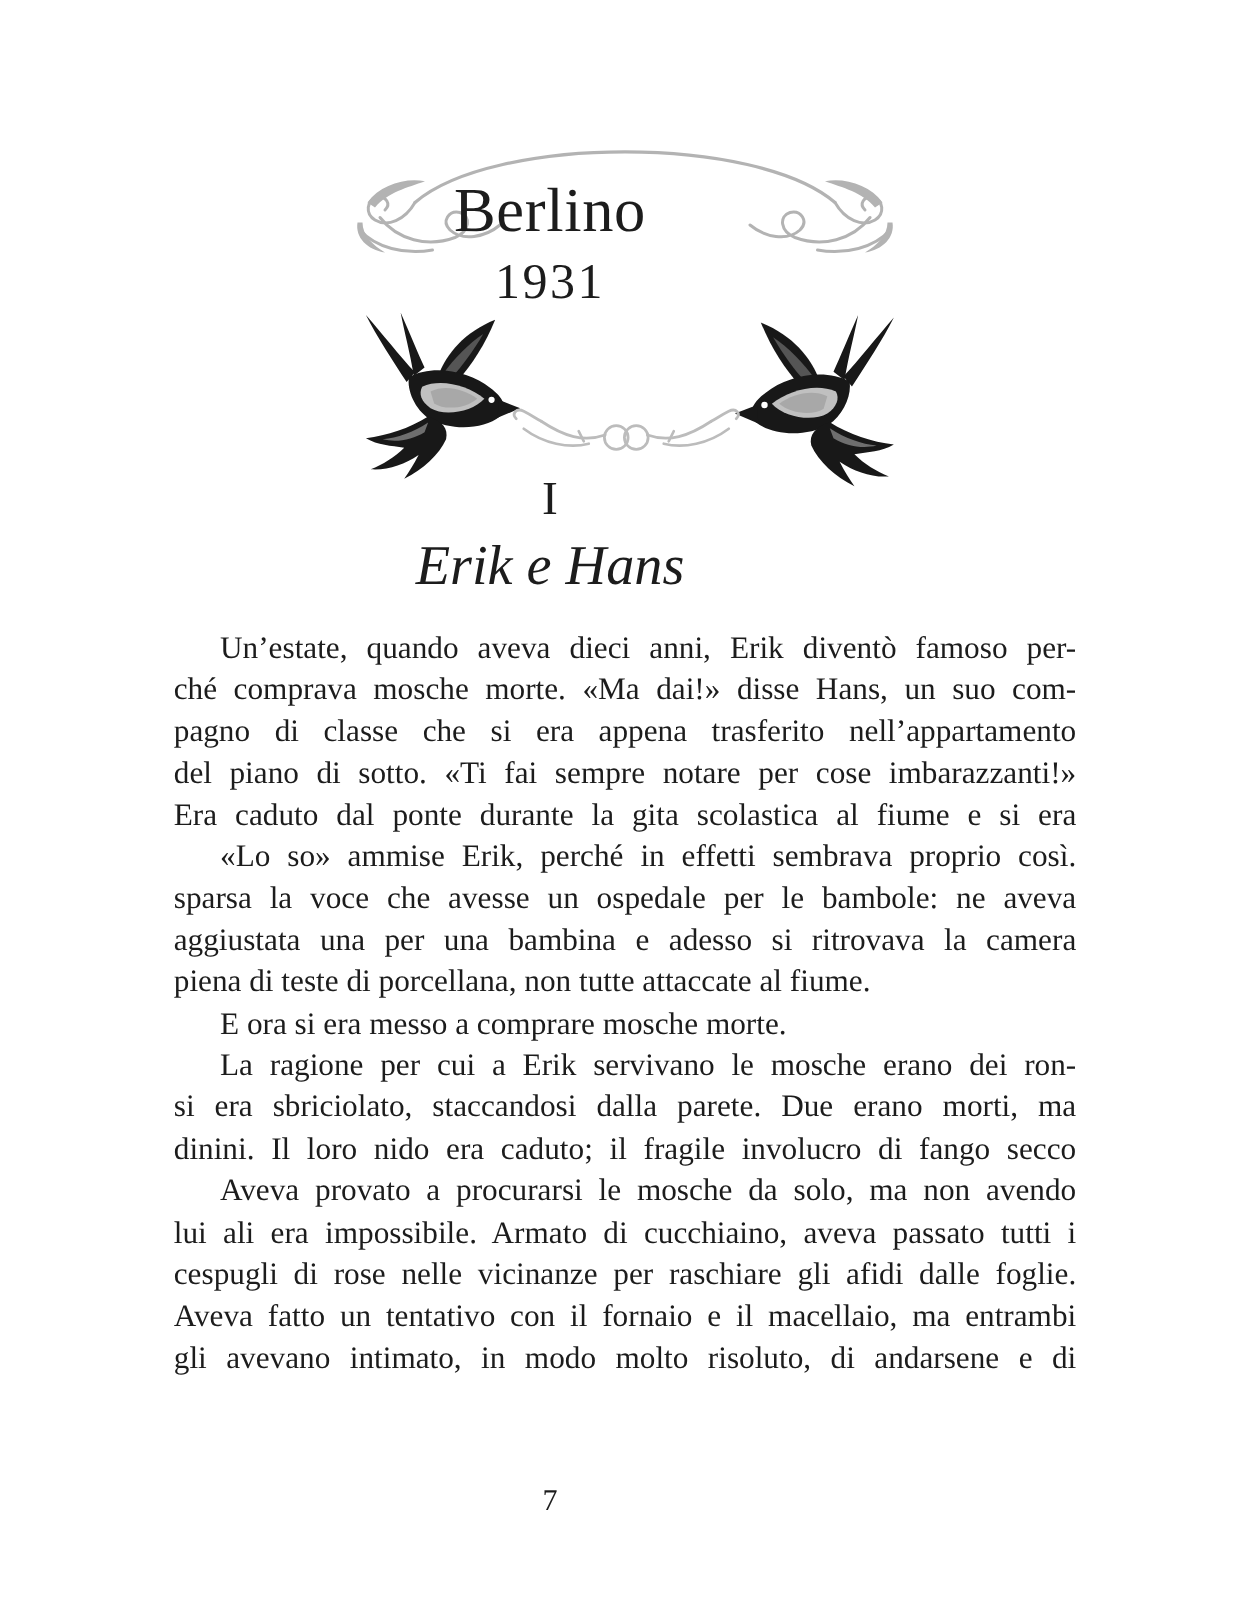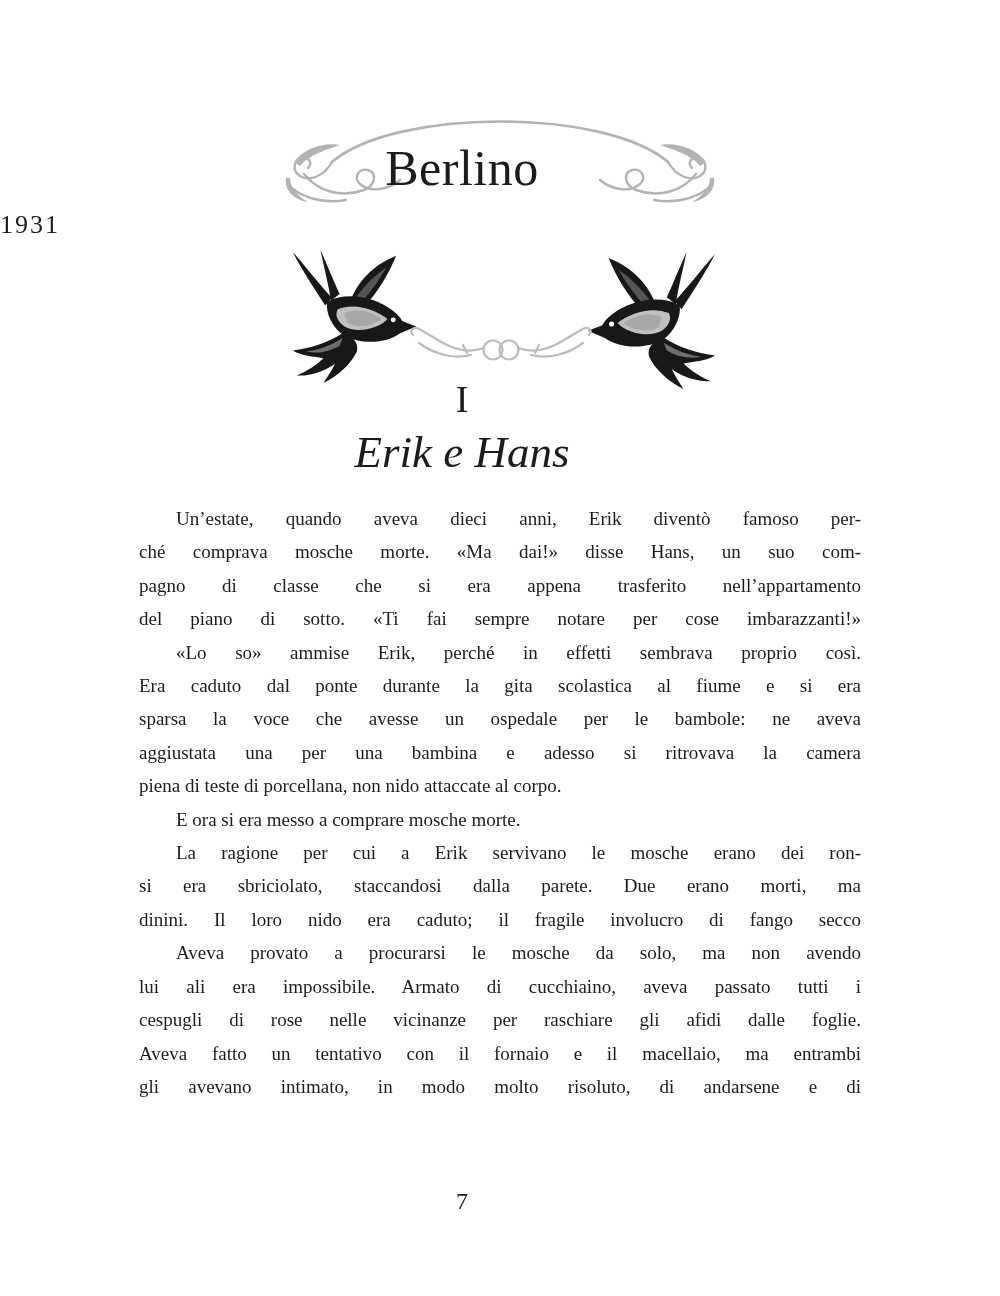--- a/index.html
+++ b/index.html
@@ -11,7 +11,6 @@
     font-family: "Liberation Serif", "DejaVu Serif", serif;
     color: #1c1c1c;
     overflow: hidden;
-    padding-left: 44px;
   }
   
   .arc-ornament {

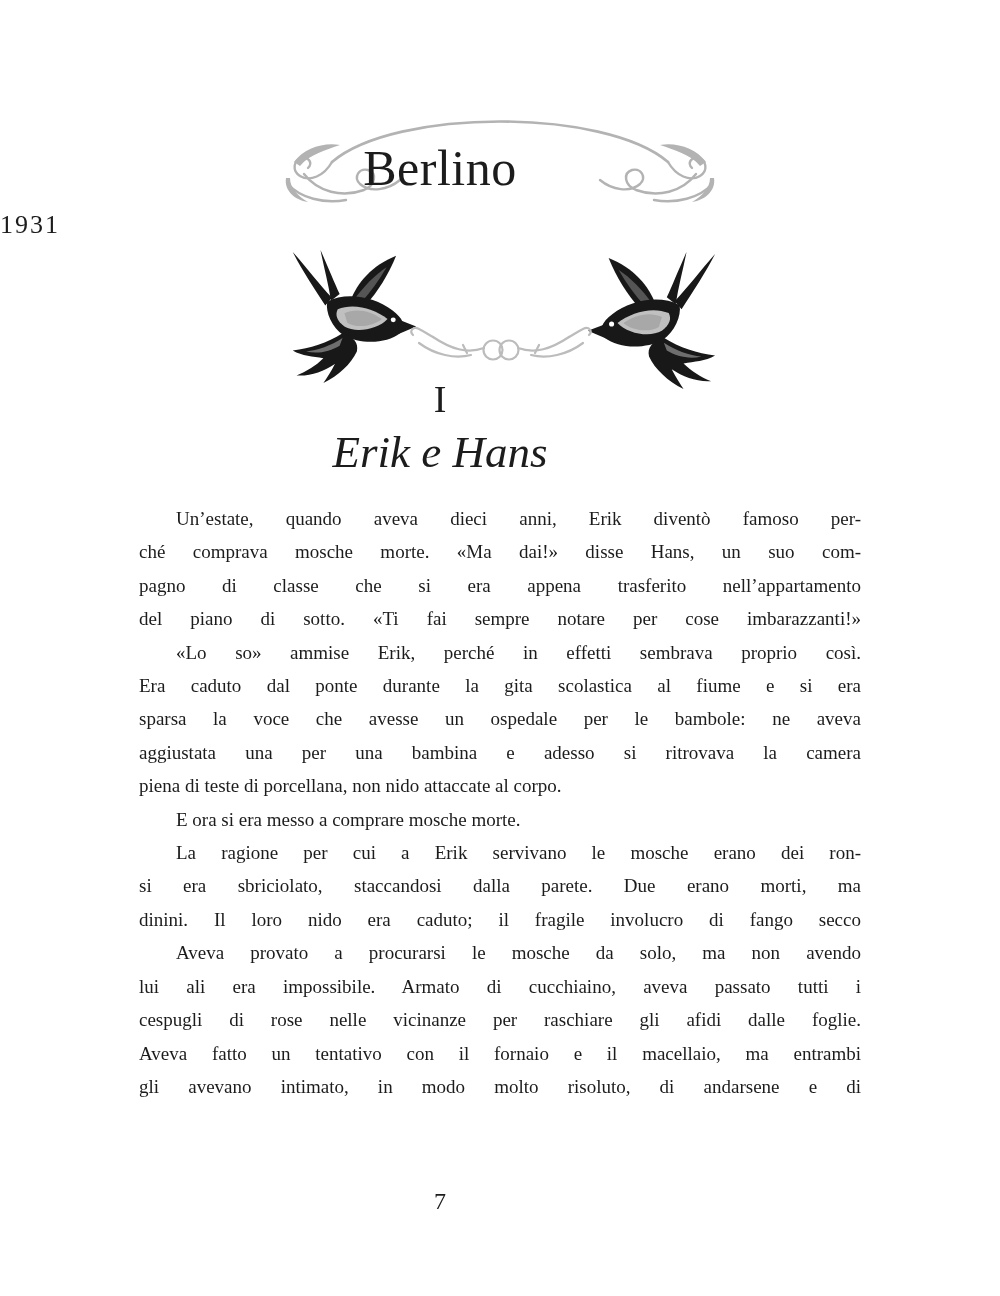--- a/index.html
+++ b/index.html
@@ -33,7 +33,8 @@
     position: absolute;
     left: 0; top: 206px;
     width: 100%;
-    font-size: 26px;
+    text-align: center;
+    font-size: 40px;
     letter-spacing: 2px;
     line-height: 38px;
     font-feature-settings: "onum";

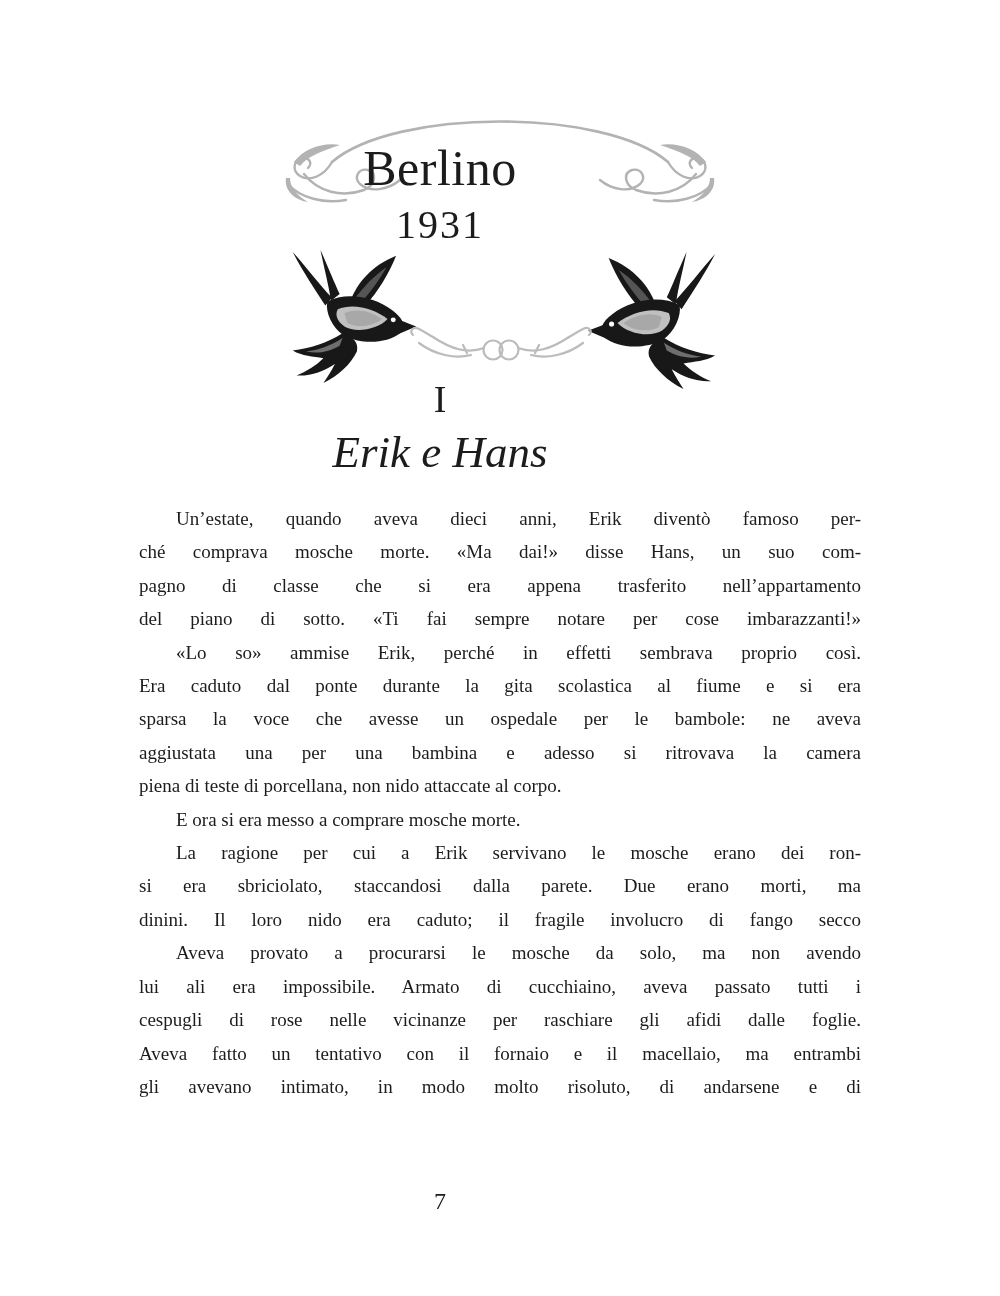--- a/index.html
+++ b/index.html
@@ -71,7 +71,7 @@
     position: absolute;
     left: 139px; top: 502px;
     width: 722px;
-    font-size: 19px;
+    font-size: 25px;
     line-height: 33.4px;
   }
   .body-text .line {

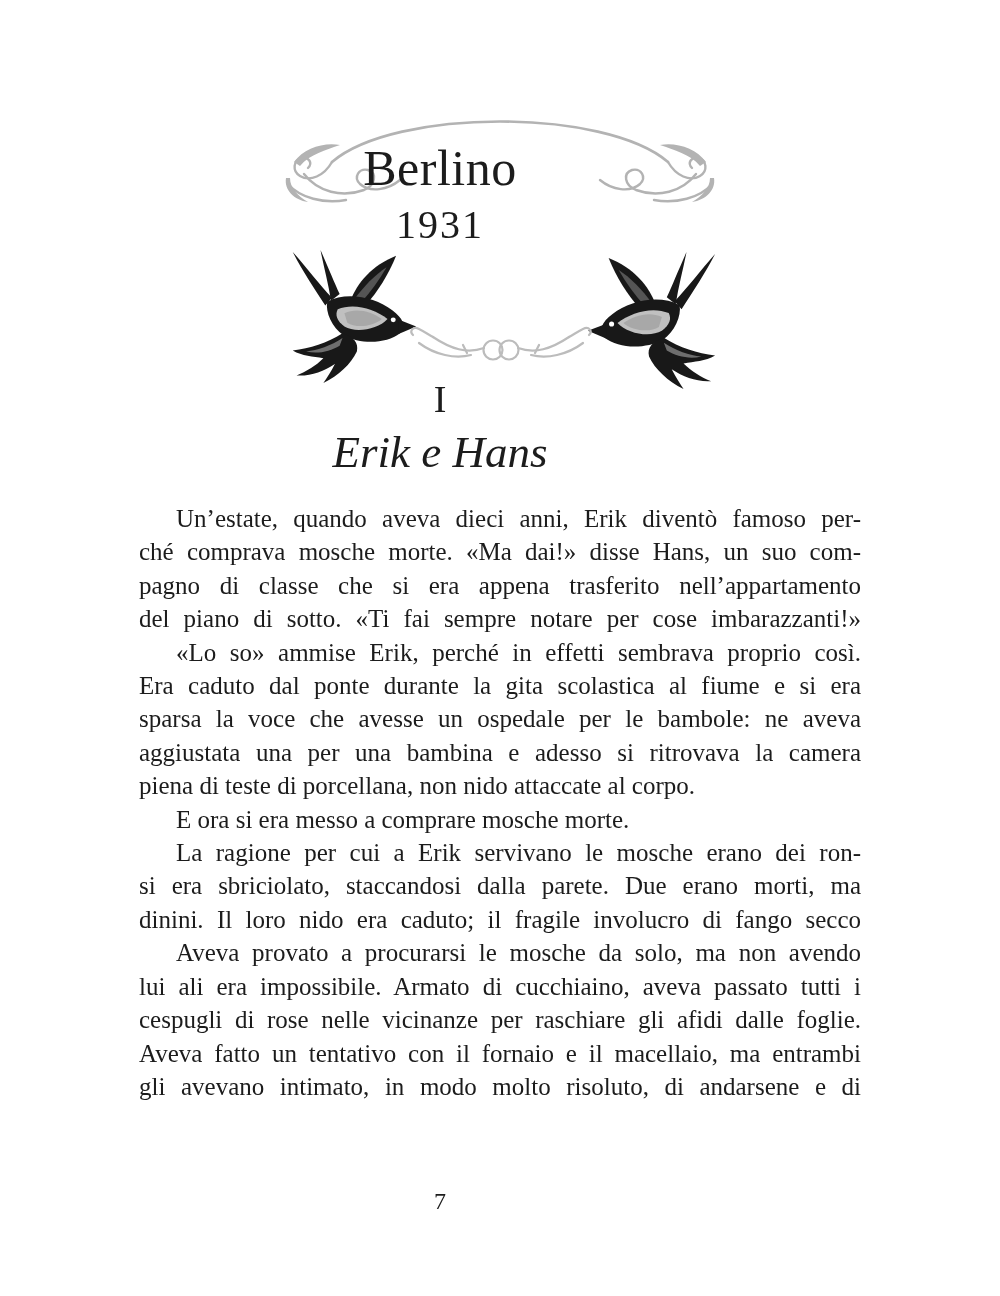--- a/index.html
+++ b/index.html
@@ -182,8 +182,8 @@
       <div class="line">ché comprava mosche morte. «Ma dai!» disse Hans, un suo com-</div>
       <div class="line">pagno di classe che si era appena trasferito nell’appartamento</div>
       <div class="line">del piano di sotto. «Ti fai sempre notare per cose imbarazzanti!»</div>
+      <div class="line">Era caduto dal ponte durante la gita scolastica al fiume e si era</div>
       <div class="line indent">«Lo so» ammise Erik, perché in effetti sembrava proprio così.</div>
-      <div class="line">Era caduto dal ponte durante la gita scolastica al fiume e si era</div>
       <div class="line">sparsa la voce che avesse un ospedale per le bambole: ne aveva</div>
       <div class="line">aggiustata una per una bambina e adesso si ritrovava la camera</div>
       <div class="line rag">piena di teste di porcellana, non nido attaccate al corpo.</div>

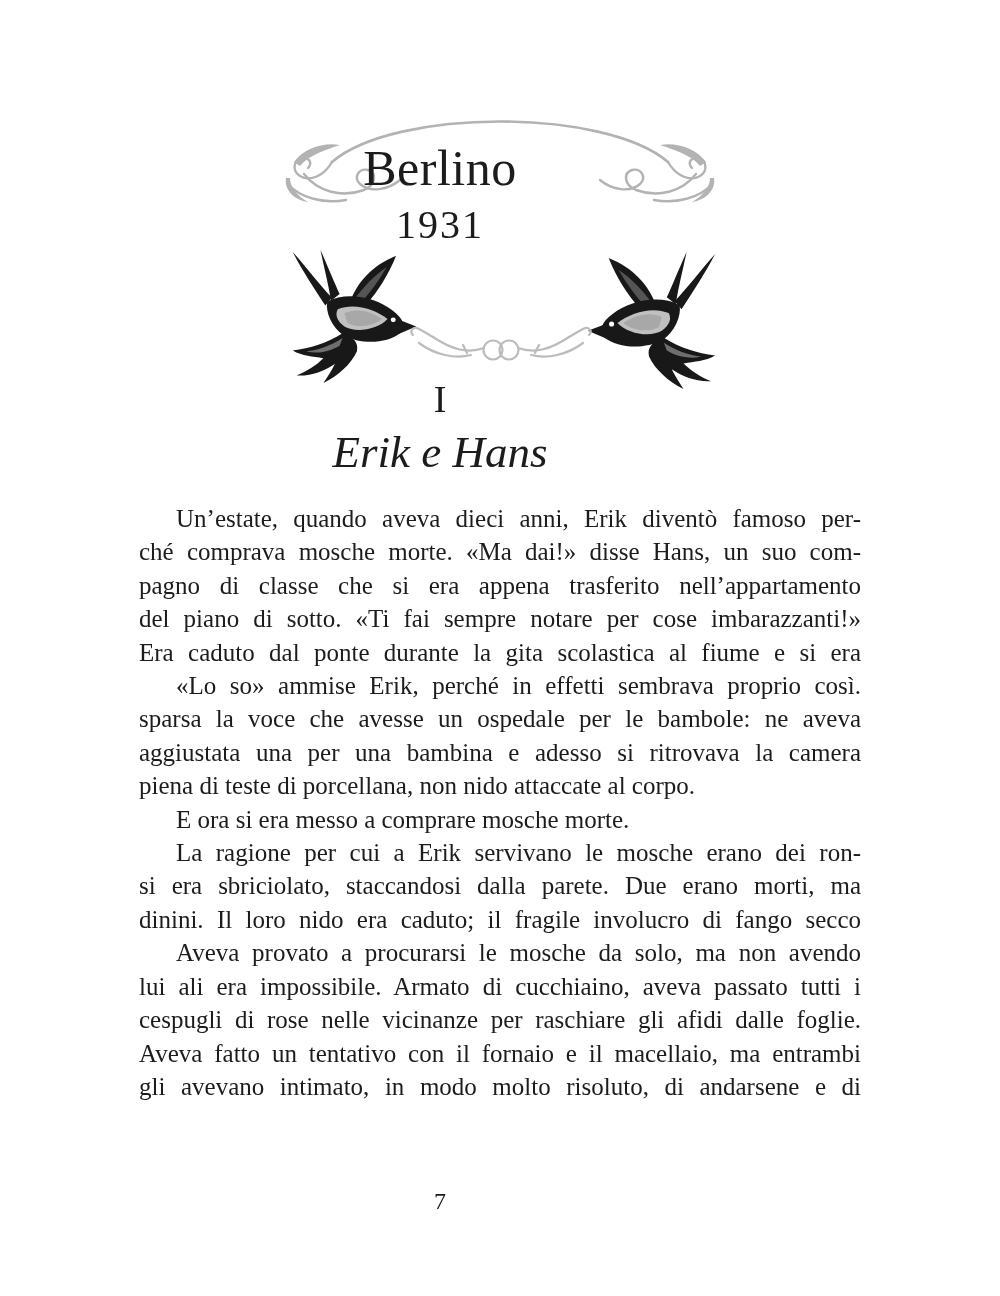--- a/index.html
+++ b/index.html
@@ -186,7 +186,7 @@
       <div class="line indent">«Lo so» ammise Erik, perché in effetti sembrava proprio così.</div>
       <div class="line">sparsa la voce che avesse un ospedale per le bambole: ne aveva</div>
       <div class="line">aggiustata una per una bambina e adesso si ritrovava la camera</div>
-      <div class="line rag">piena di teste di porcellana, non nido attaccate al corpo.</div>
+      <div class="line rag">piena di teste di porcellana, non tutte attaccate al fiume.</div>
       <div class="line indent rag">E ora si era messo a comprare mosche morte.</div>
       <div class="line indent">La ragione per cui a Erik servivano le mosche erano dei ron-</div>
       <div class="line">si era sbriciolato, staccandosi dalla parete. Due erano morti, ma</div>

